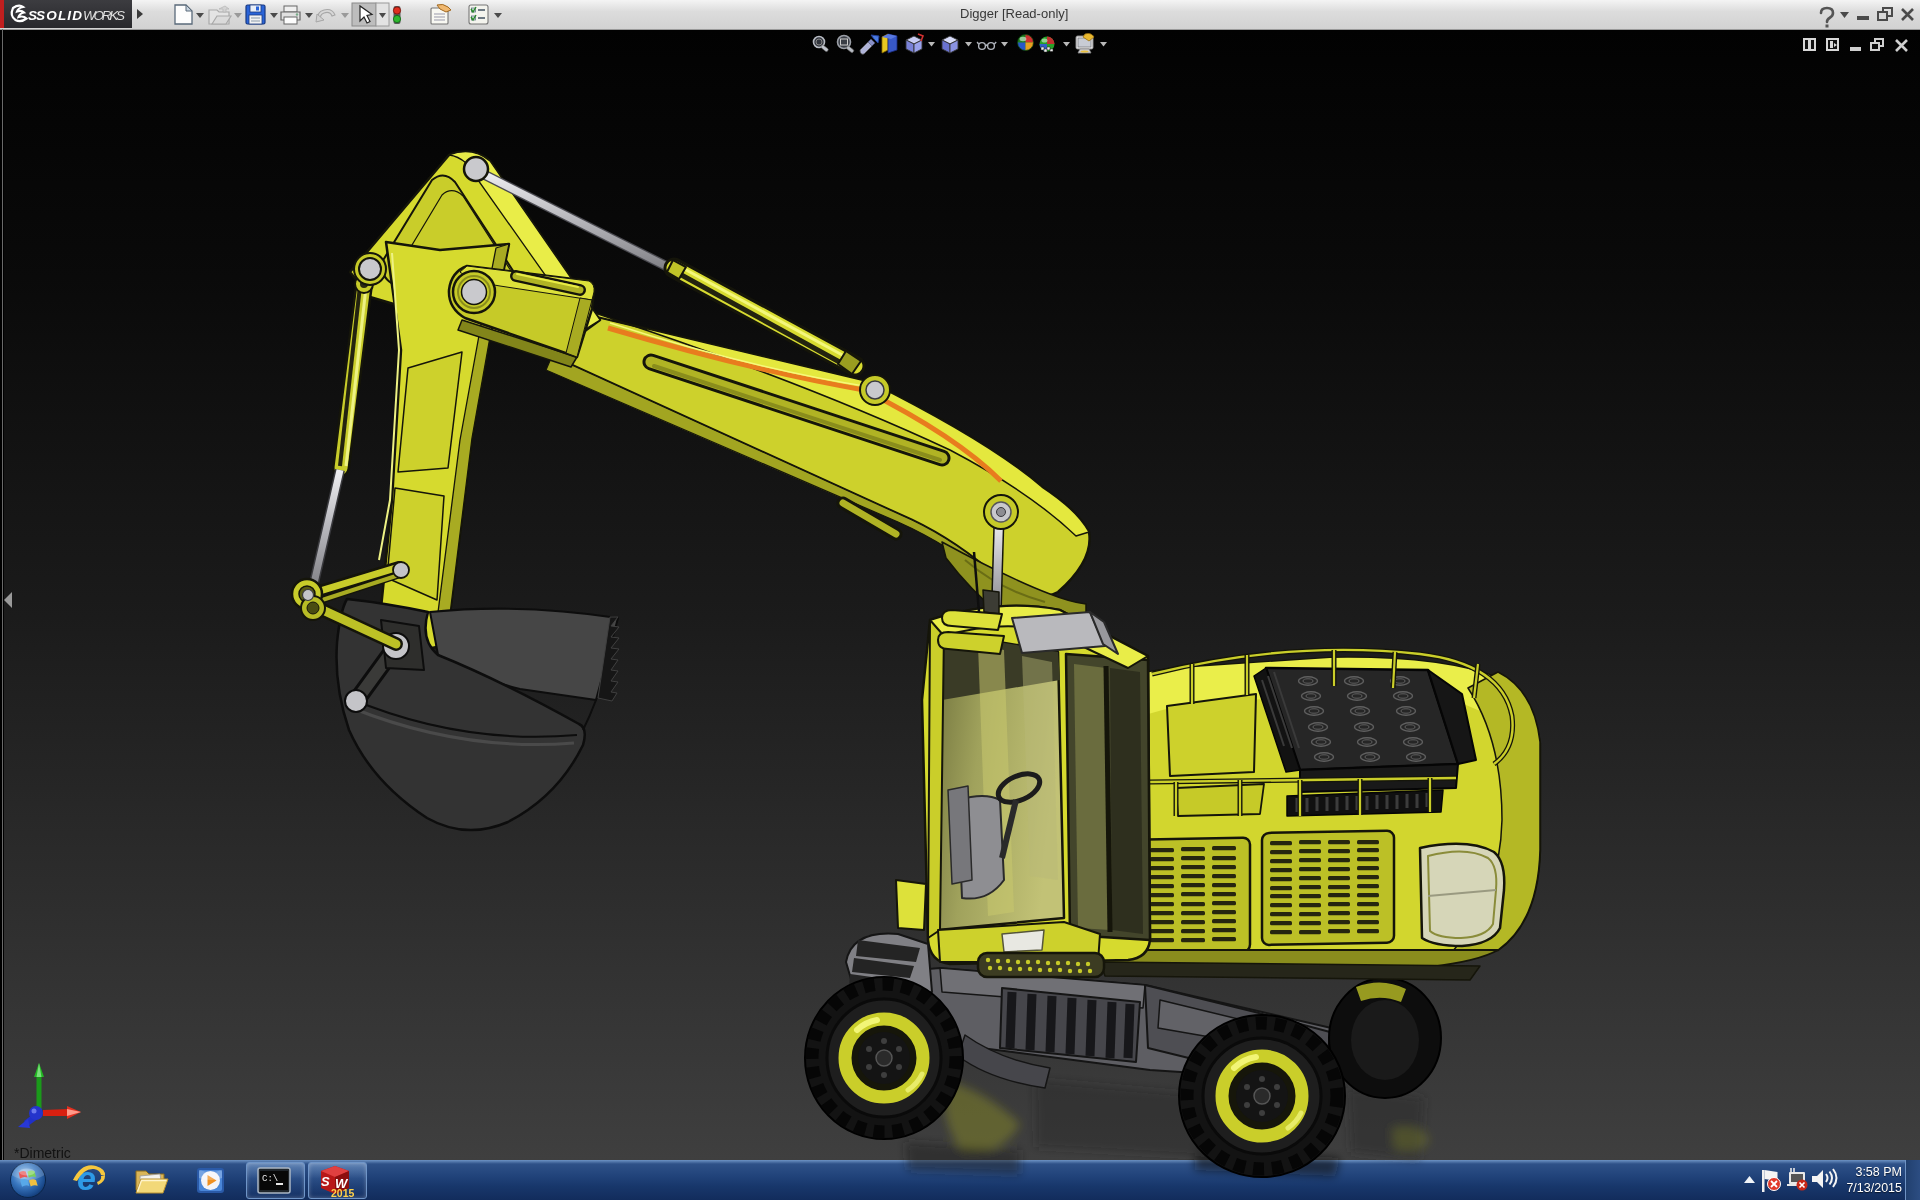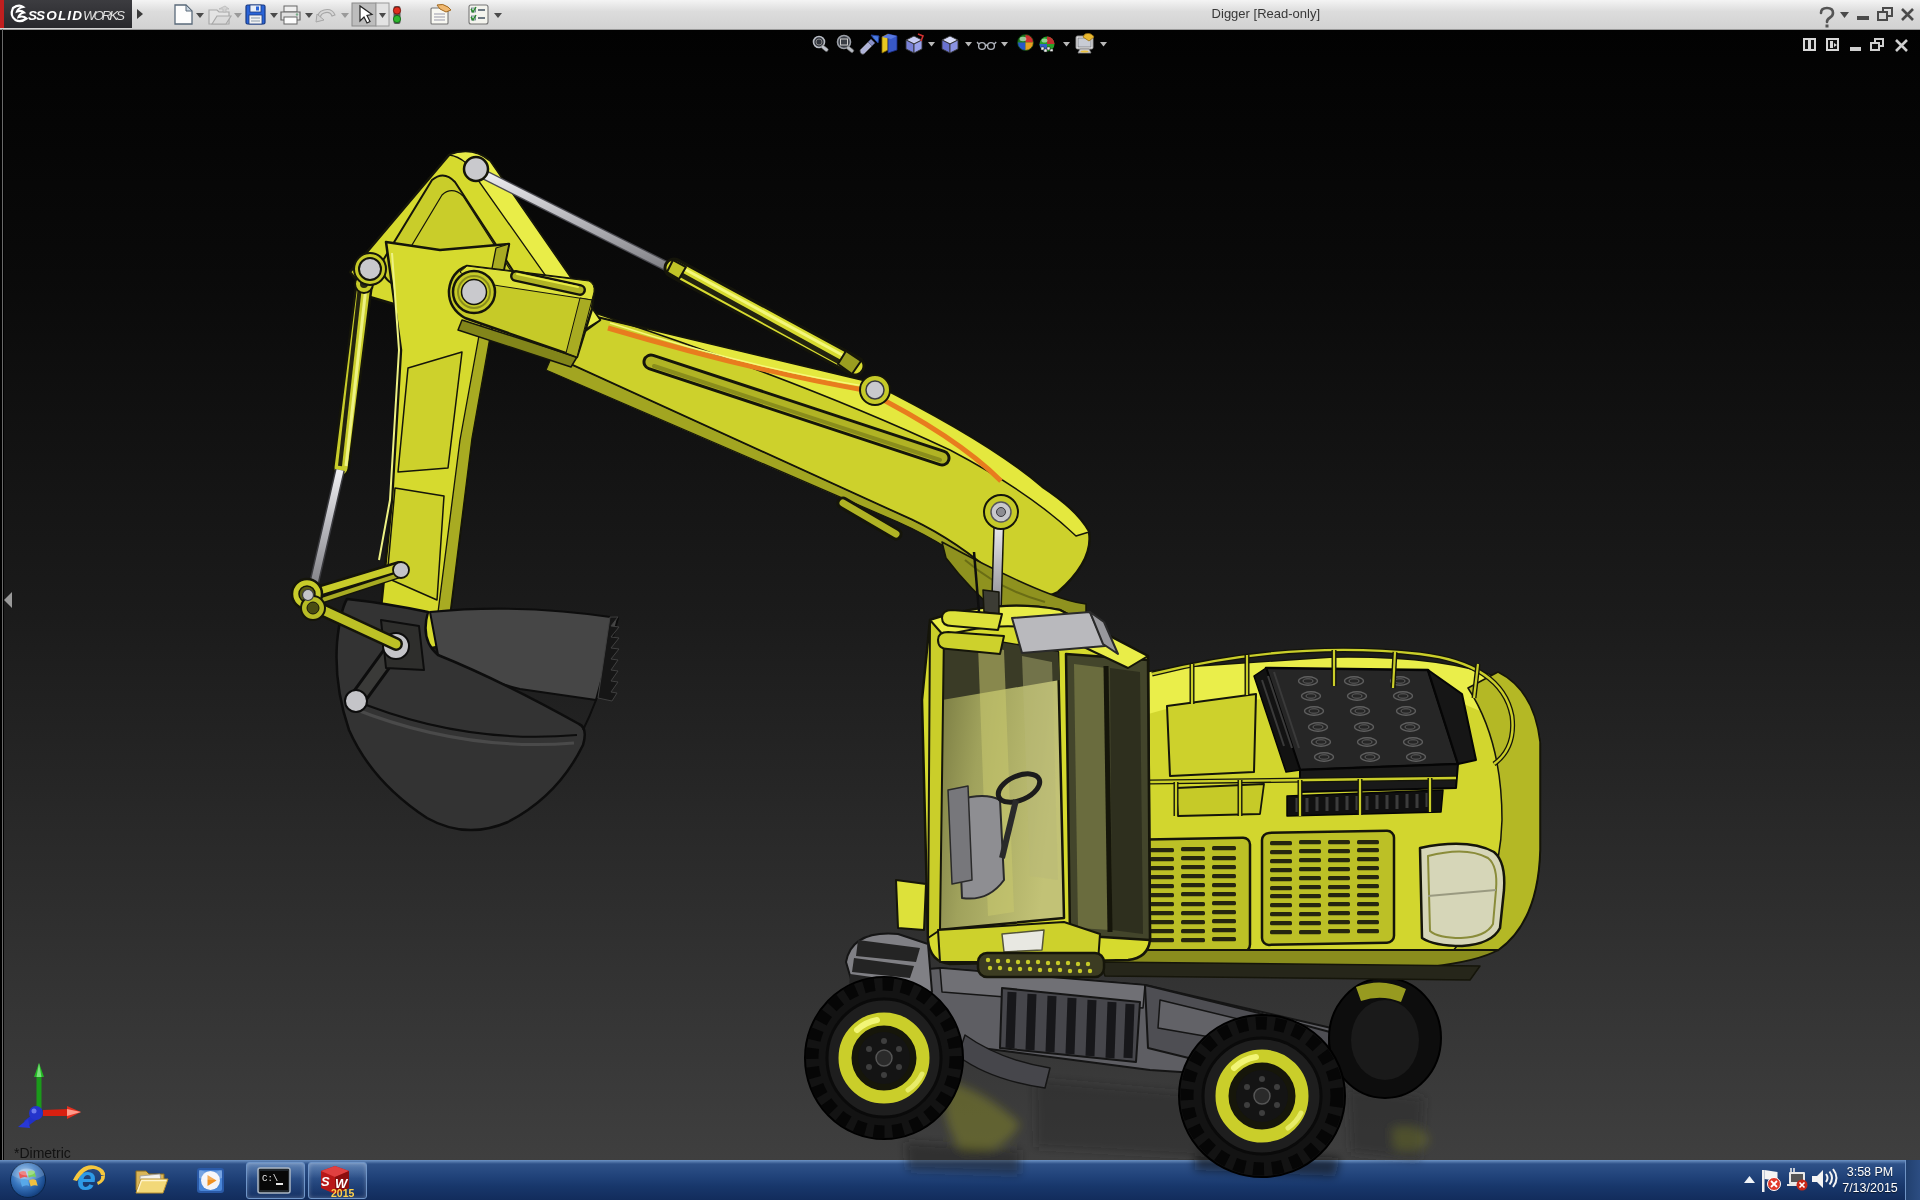--- a/index.html
+++ b/index.html
@@ -11,7 +11,7 @@
   #redstripe{position:absolute;left:0;top:0;width:4px;height:28px;background:#c11f1f;}
   #swlogo{position:absolute;left:4px;top:0;width:128px;height:28px;background:linear-gradient(#3c3c40,#28282c);
     color:#fff;display:flex;align-items:center;}
-  #title{position:absolute;left:960px;top:0;width:360px;height:28px;line-height:28px;text-align:right;
+  #title{position:absolute;left:960px;top:0;width:360px;height:28px;line-height:28px;text-align:left;
     font-size:13px;color:#383838;}
   
   #viewport{position:absolute;left:4px;top:29px;width:1916px;height:1131px;

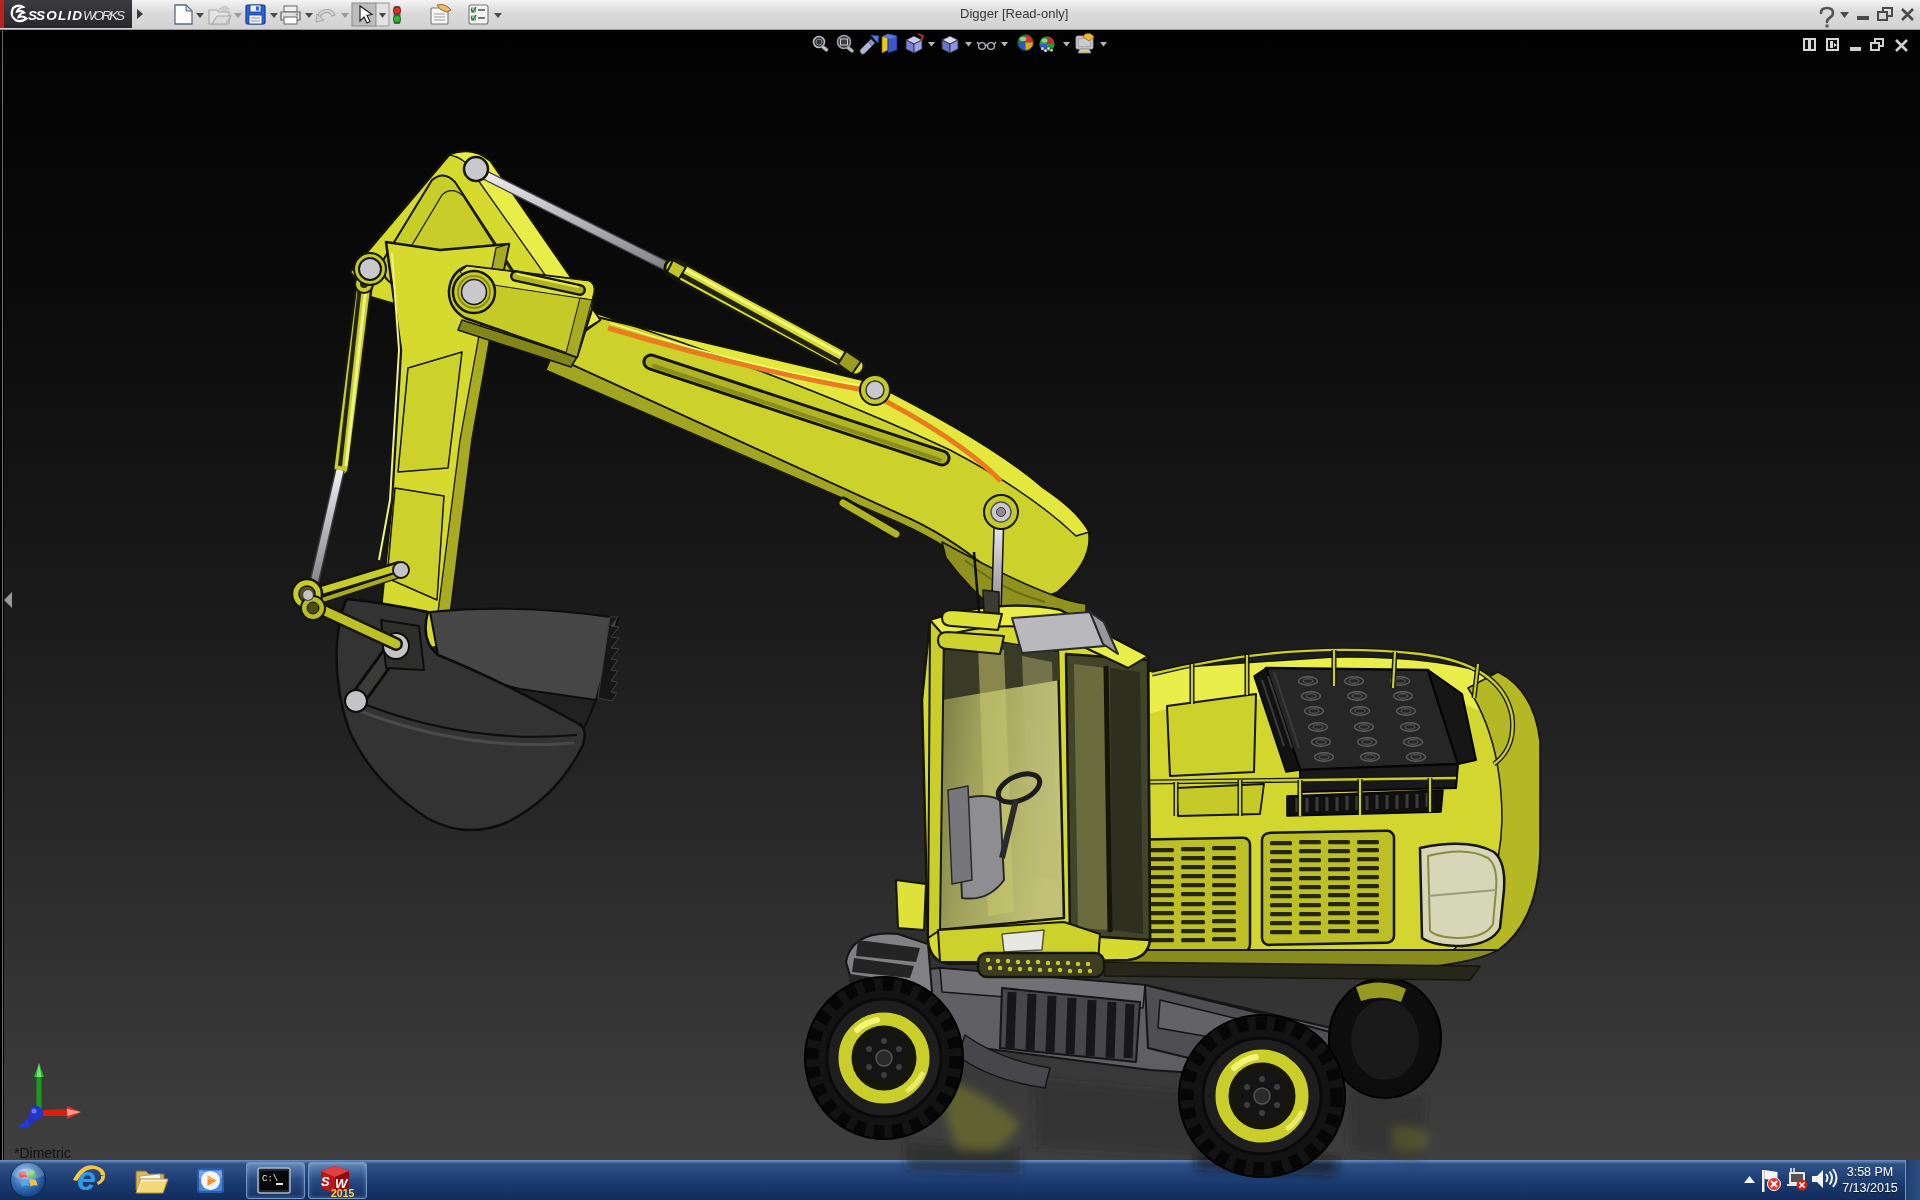--- a/index.html
+++ b/index.html
@@ -24,7 +24,7 @@
     background:linear-gradient(rgba(150,185,228,.5),rgba(70,110,170,.30) 45%,rgba(25,55,110,.40));
     box-shadow:inset 0 0 4px rgba(255,255,255,.3);}
   #clock{position:absolute;left:1838px;top:1164px;width:64px;height:34px;color:#fff;font-size:12.5px;
-    text-align:center;line-height:16px;text-shadow:0 1px 1px rgba(0,0,0,.6);}
+    text-align:right;line-height:16px;text-shadow:0 1px 1px rgba(0,0,0,.6);}
   #showdesk{position:absolute;right:0;top:1160px;width:14px;height:40px;
     background:linear-gradient(90deg,#21406f,#2c4d82);border-left:1px solid #6f93c4;}
   svg{position:absolute;left:0;top:0;}

